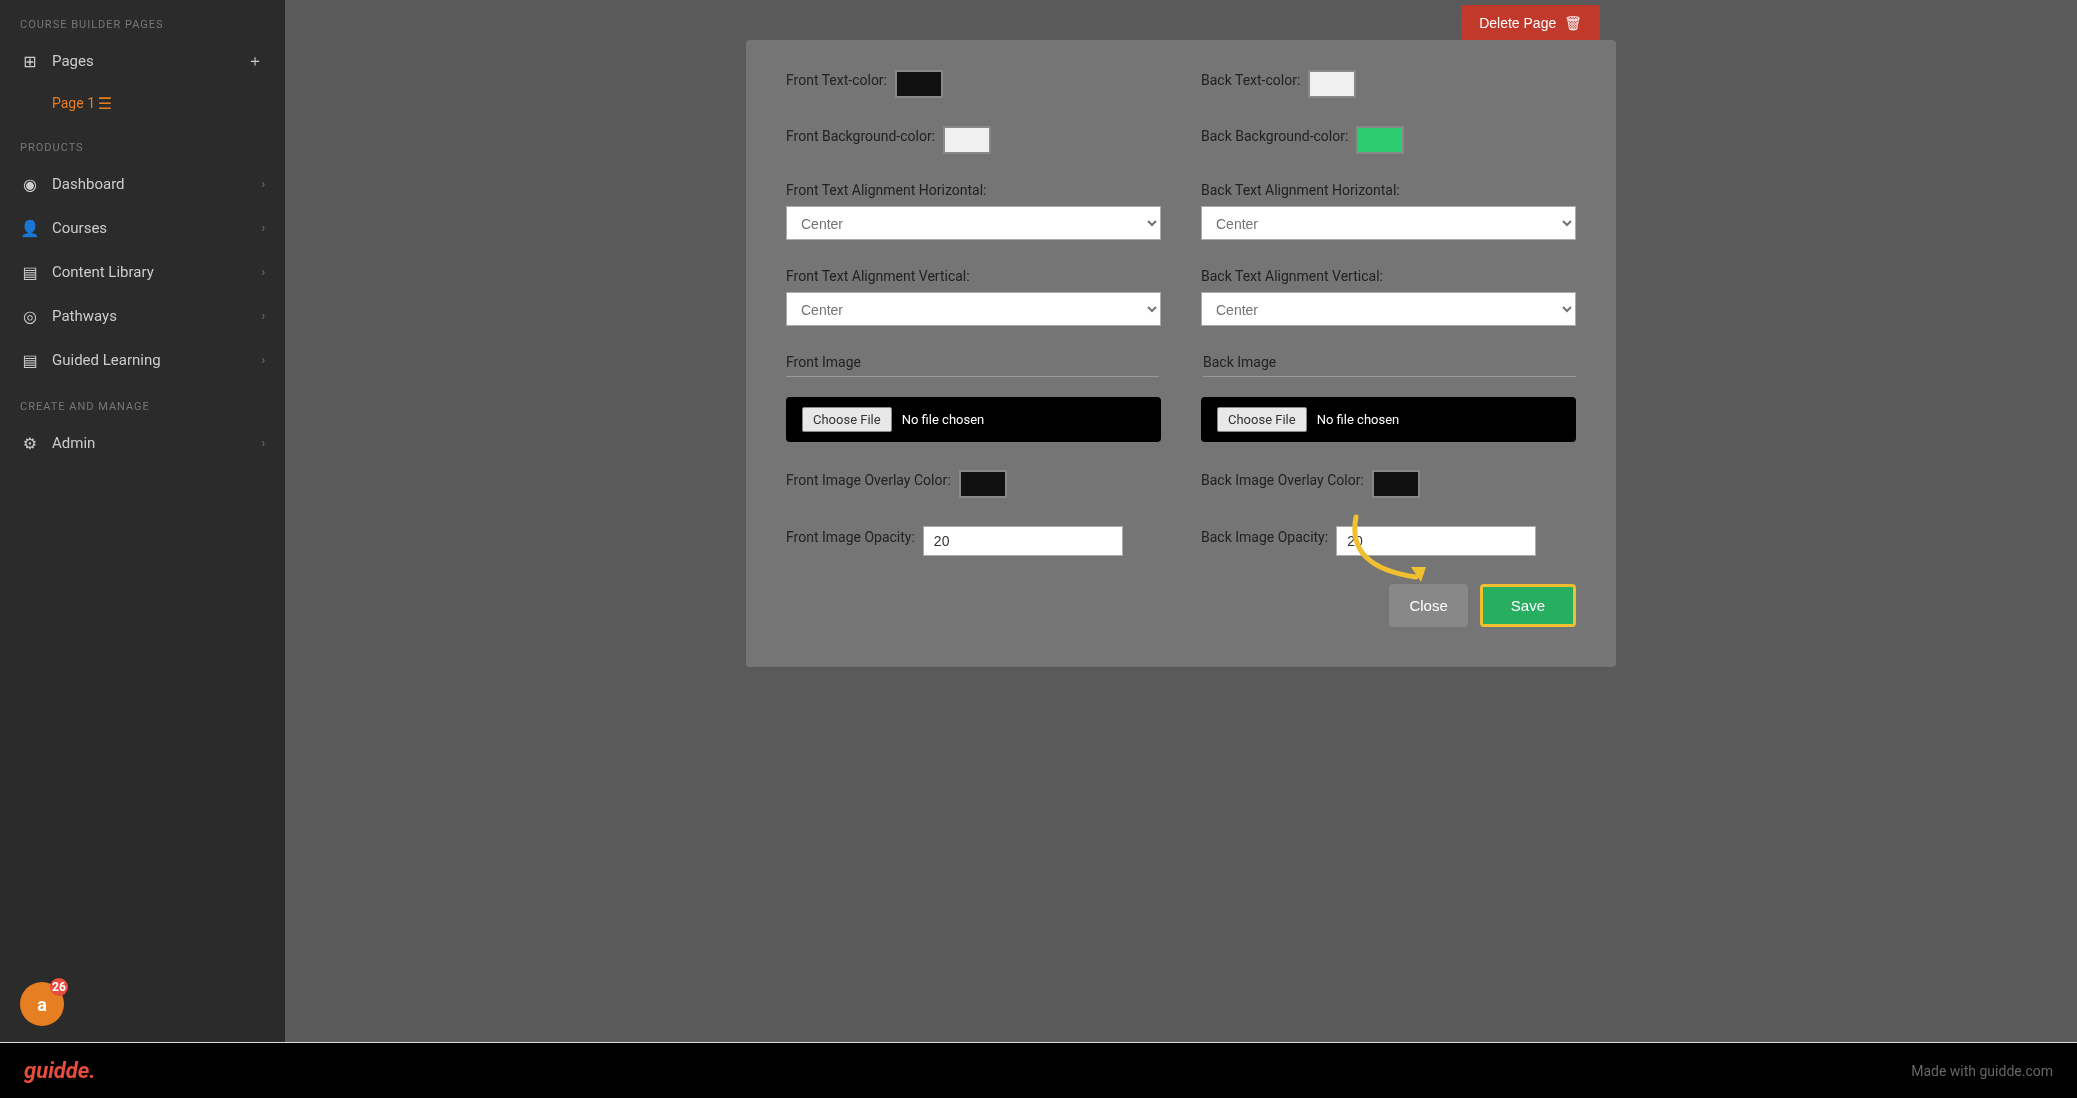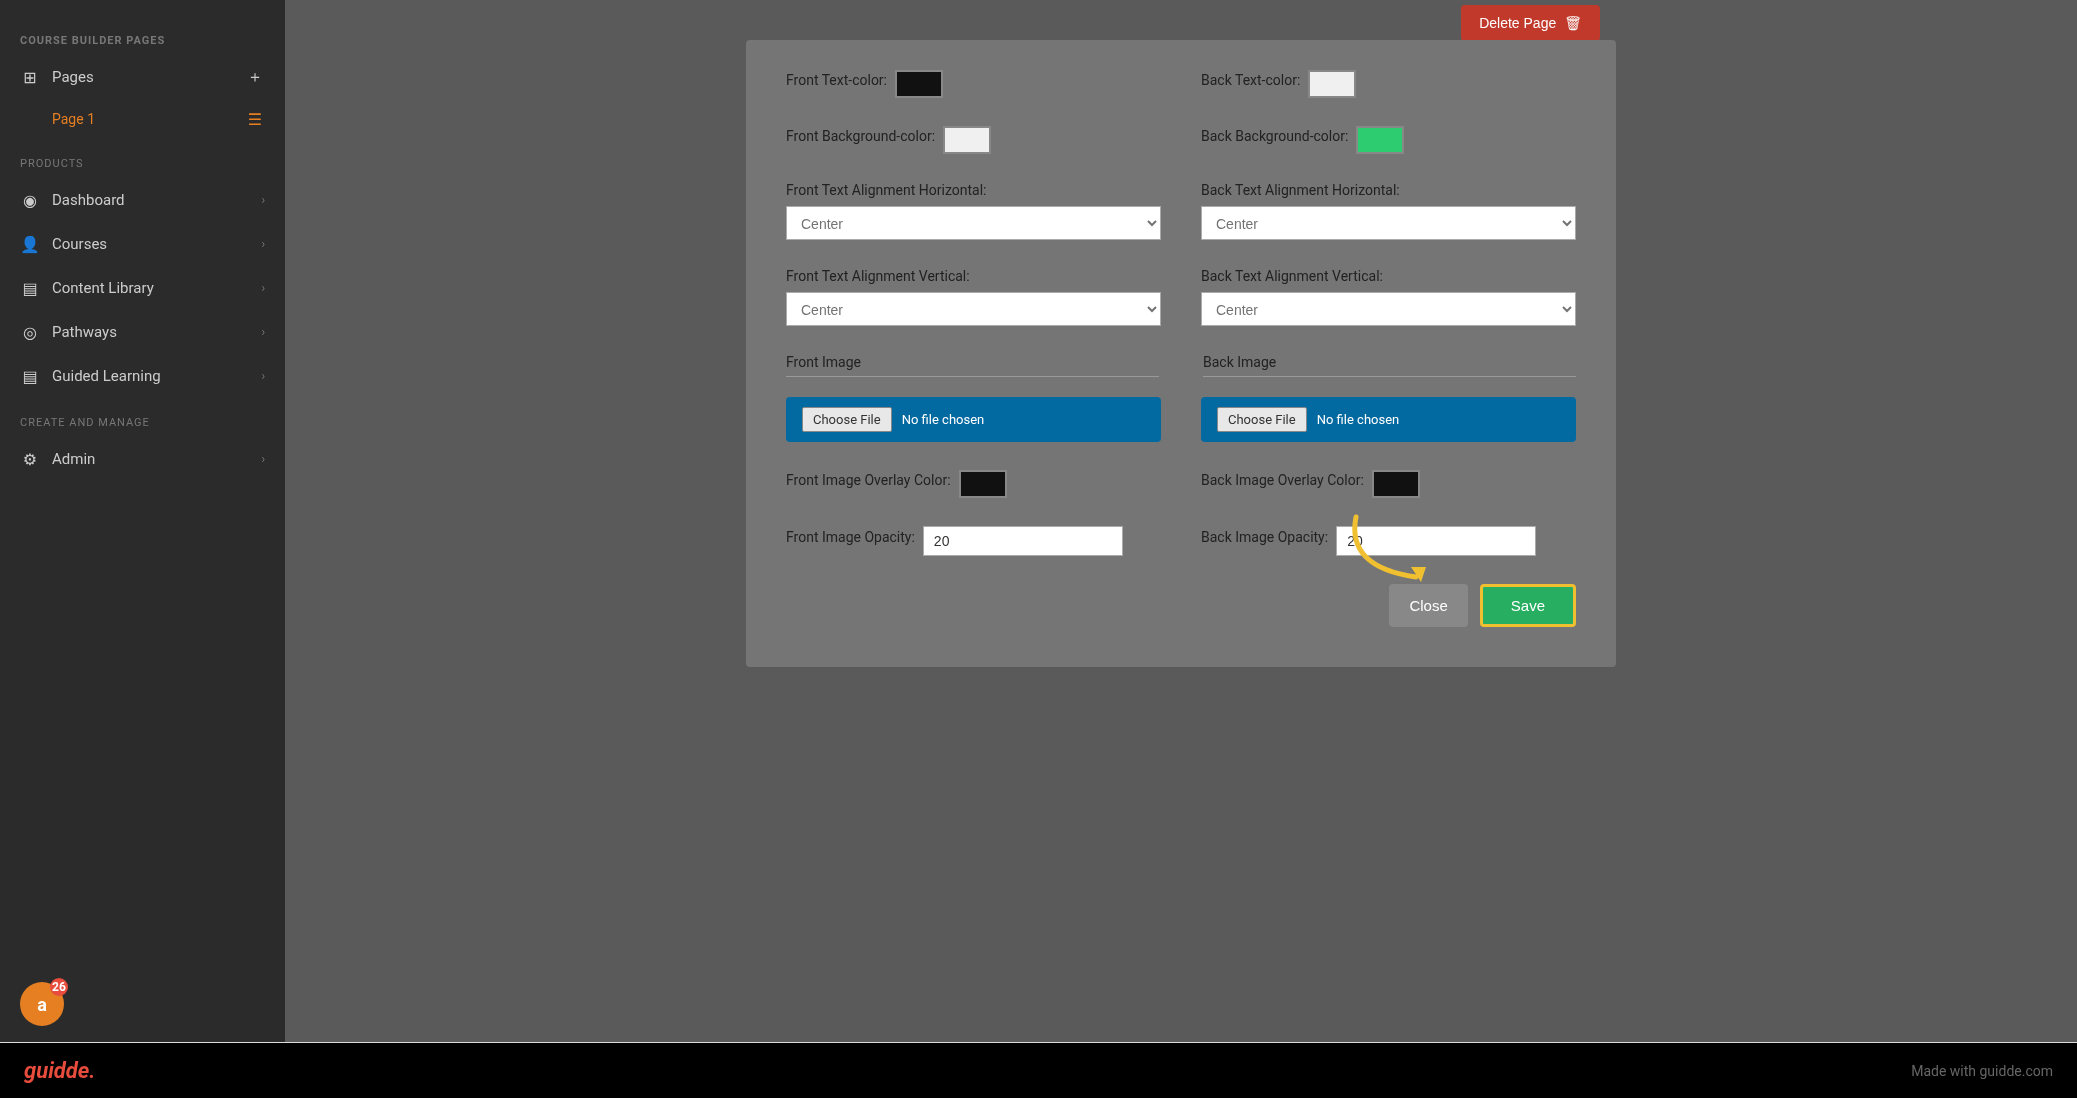--- a/index.html
+++ b/index.html
@@ -14,7 +14,7 @@
     .sidebar-sub-item { padding: 10px 20px 10px 52px; font-size: 14px; color: #ccc; cursor: pointer; display: flex; align-items: center; justify-content: space-between; }
     .sidebar-sub-item.active-page { color: #e67e22; }
     .icon-shape { width: 20px; height: 20px; display: flex; align-items: center; justify-content: center; font-size: 16px; }
-    .course-builder-label { font-size: 11px; color: #777; text-transform: uppercase; letter-spacing: 1px; padding: 34px 20px 8px; font-weight: bold; }
+    .course-builder-label { font-size: 11px; color: #777; text-transform: uppercase; letter-spacing: 1px; padding: 18px 20px 8px; }
 
     
     .sidebar-footer { padding: 16px 20px; display: flex; align-items: center; gap: 10px; margin-top: auto; }

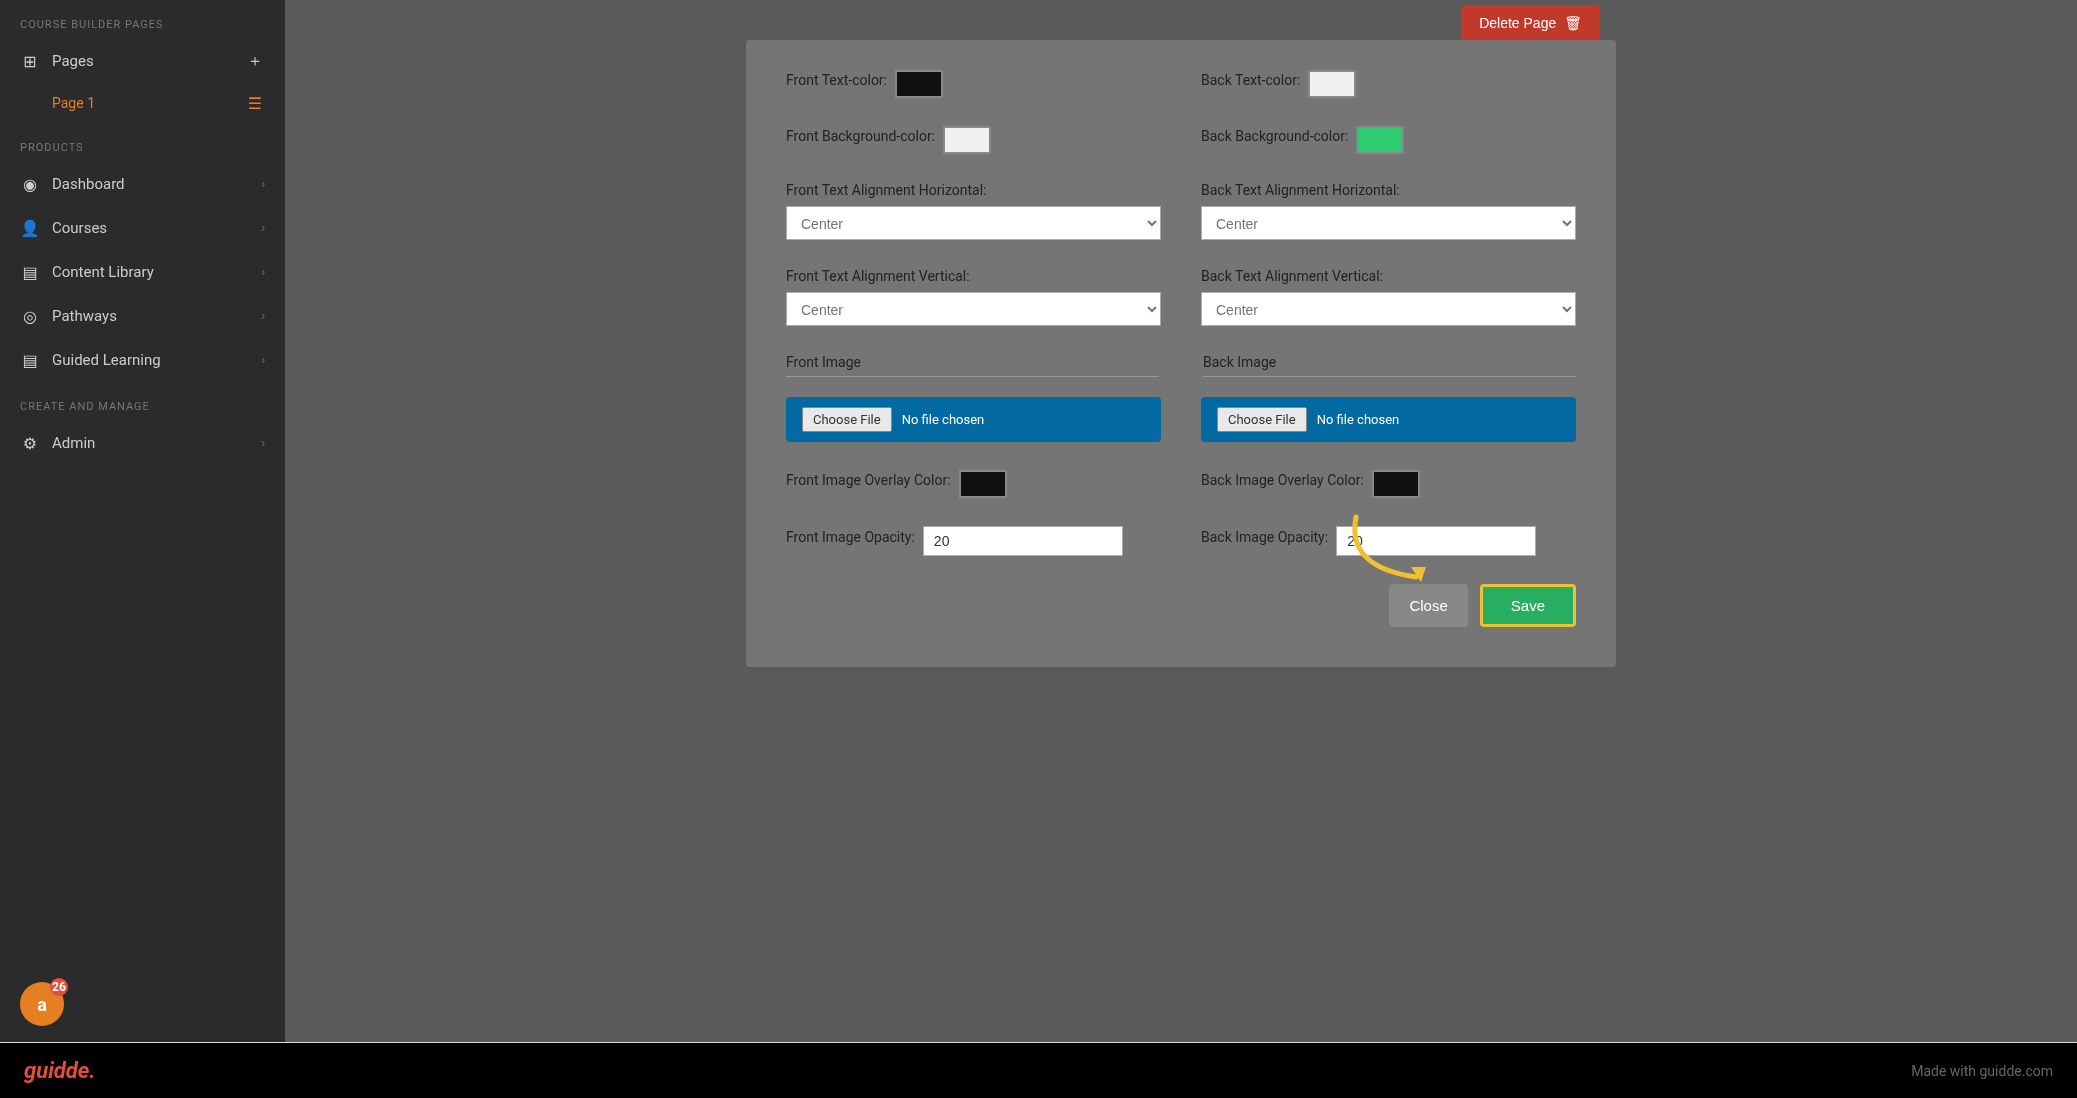--- a/index.html
+++ b/index.html
@@ -11,7 +11,7 @@
     .sidebar-item { display: flex; align-items: center; justify-content: space-between; padding: 12px 20px; cursor: pointer; font-size: 15px; color: #ccc; }
     .sidebar-item .item-left { display: flex; align-items: center; gap: 12px; }
     .sidebar-item .chevron { color: #777; font-size: 12px; }
-    .sidebar-sub-item { padding: 10px 20px 10px 52px; font-size: 14px; color: #ccc; cursor: pointer; display: flex; align-items: center; justify-content: space-between; }
+    .sidebar-sub-item { padding: 10px 20px 10px 52px; font-size: 14px; color: #ccc; cursor: pointer; display: flex; align-items: center; }
     .sidebar-sub-item.active-page { color: #e67e22; }
     .icon-shape { width: 20px; height: 20px; display: flex; align-items: center; justify-content: center; font-size: 16px; }
     .course-builder-label { font-size: 11px; color: #777; text-transform: uppercase; letter-spacing: 1px; padding: 18px 20px 8px; }

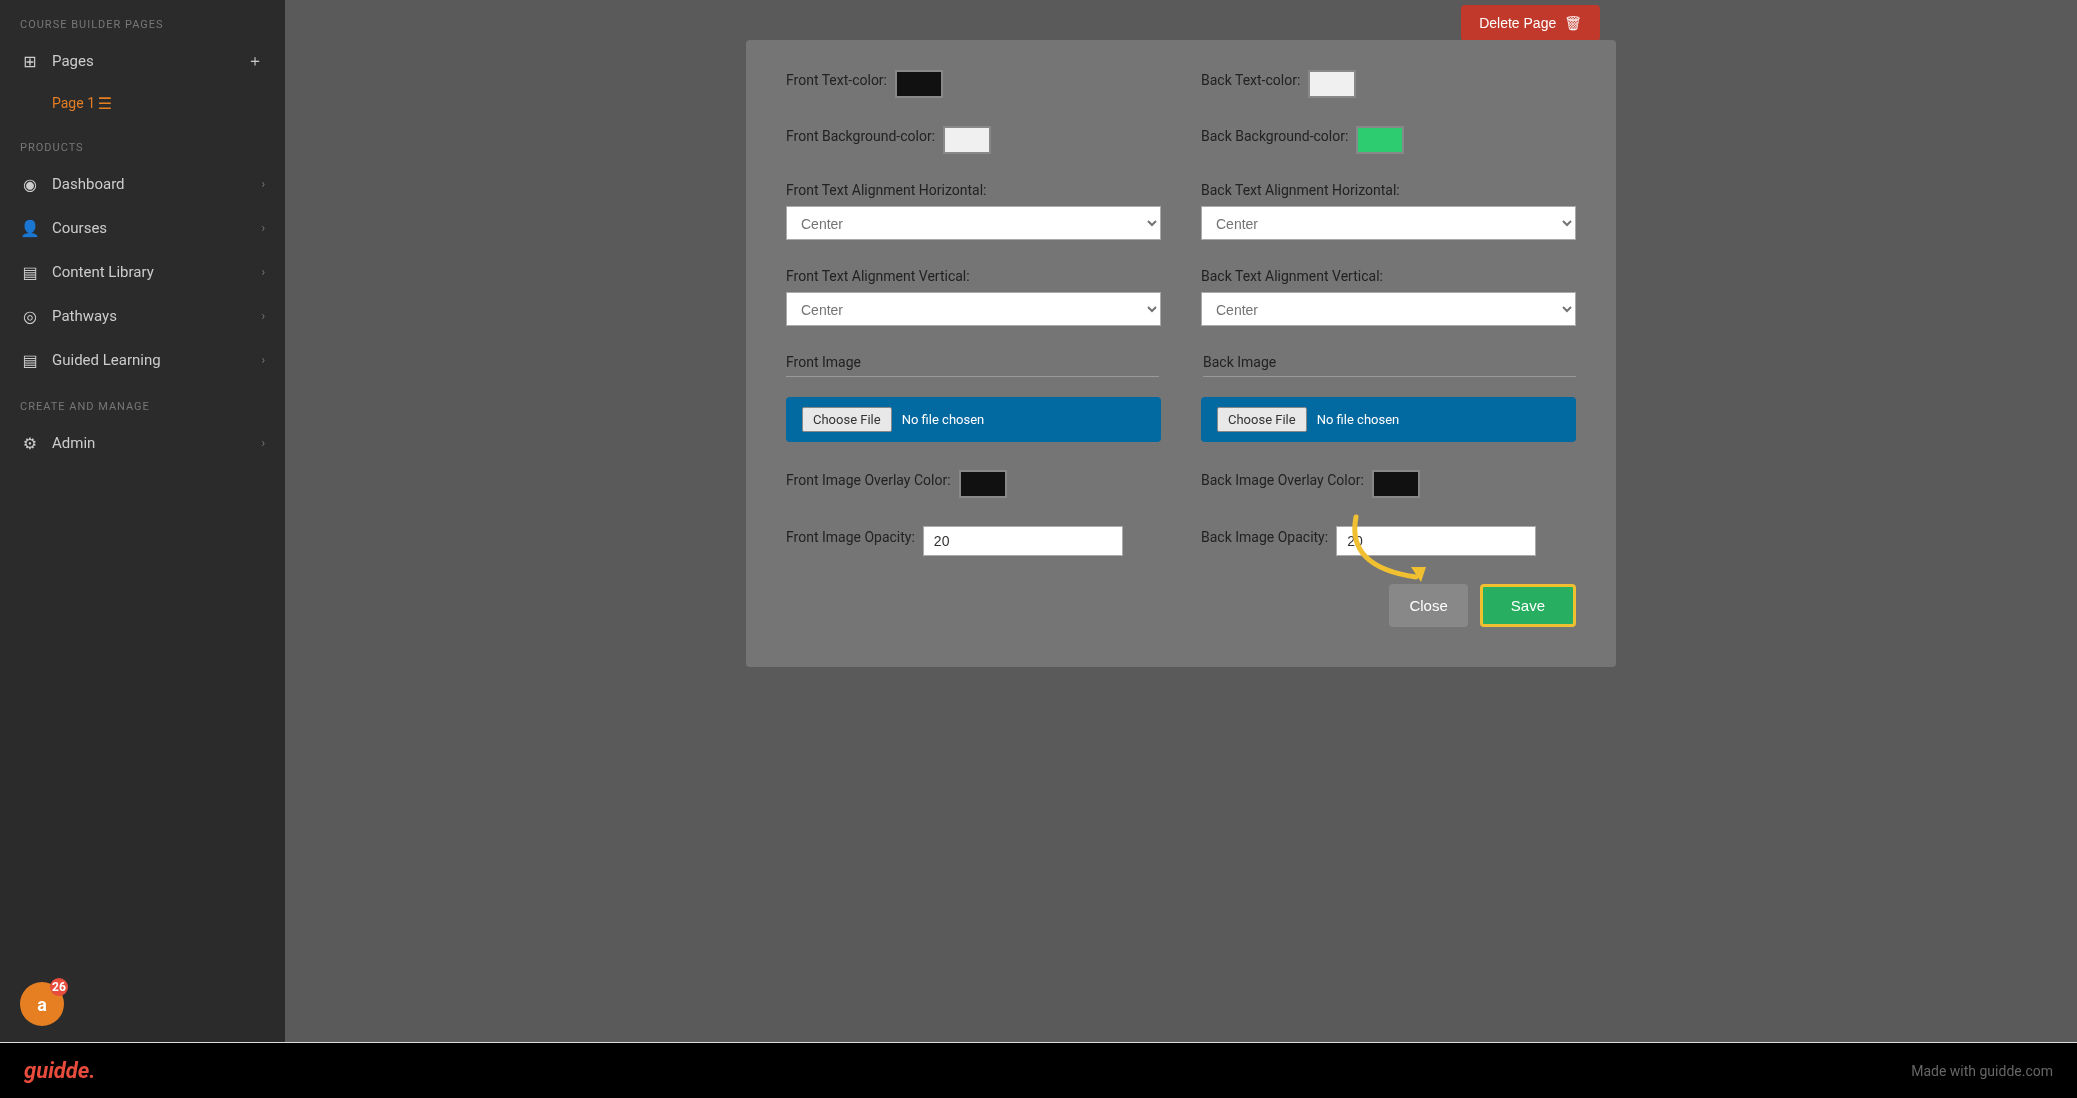--- a/index.html
+++ b/index.html
@@ -39,7 +39,7 @@
 
     .divider-line { border: none; border-top: 1px solid #999; margin: 4px 0 16px; }
 
-    .file-input-wrapper { background: #0369a1; border-radius: 4px; padding: 10px 16px; display: inline-flex; align-items: center; gap: 0; width: 100%; }
+    .file-input-wrapper { background: #000000; border-radius: 4px; padding: 10px 16px; display: inline-flex; align-items: center; gap: 0; width: 100%; }
     .choose-file-btn { background: #e8e8e8; color: #333; border: 1px solid #888; padding: 4px 10px; font-size: 13px; cursor: pointer; border-radius: 2px; white-space: nowrap; }
     .file-name-text { color: white; font-size: 13px; margin-left: 10px; }
 

